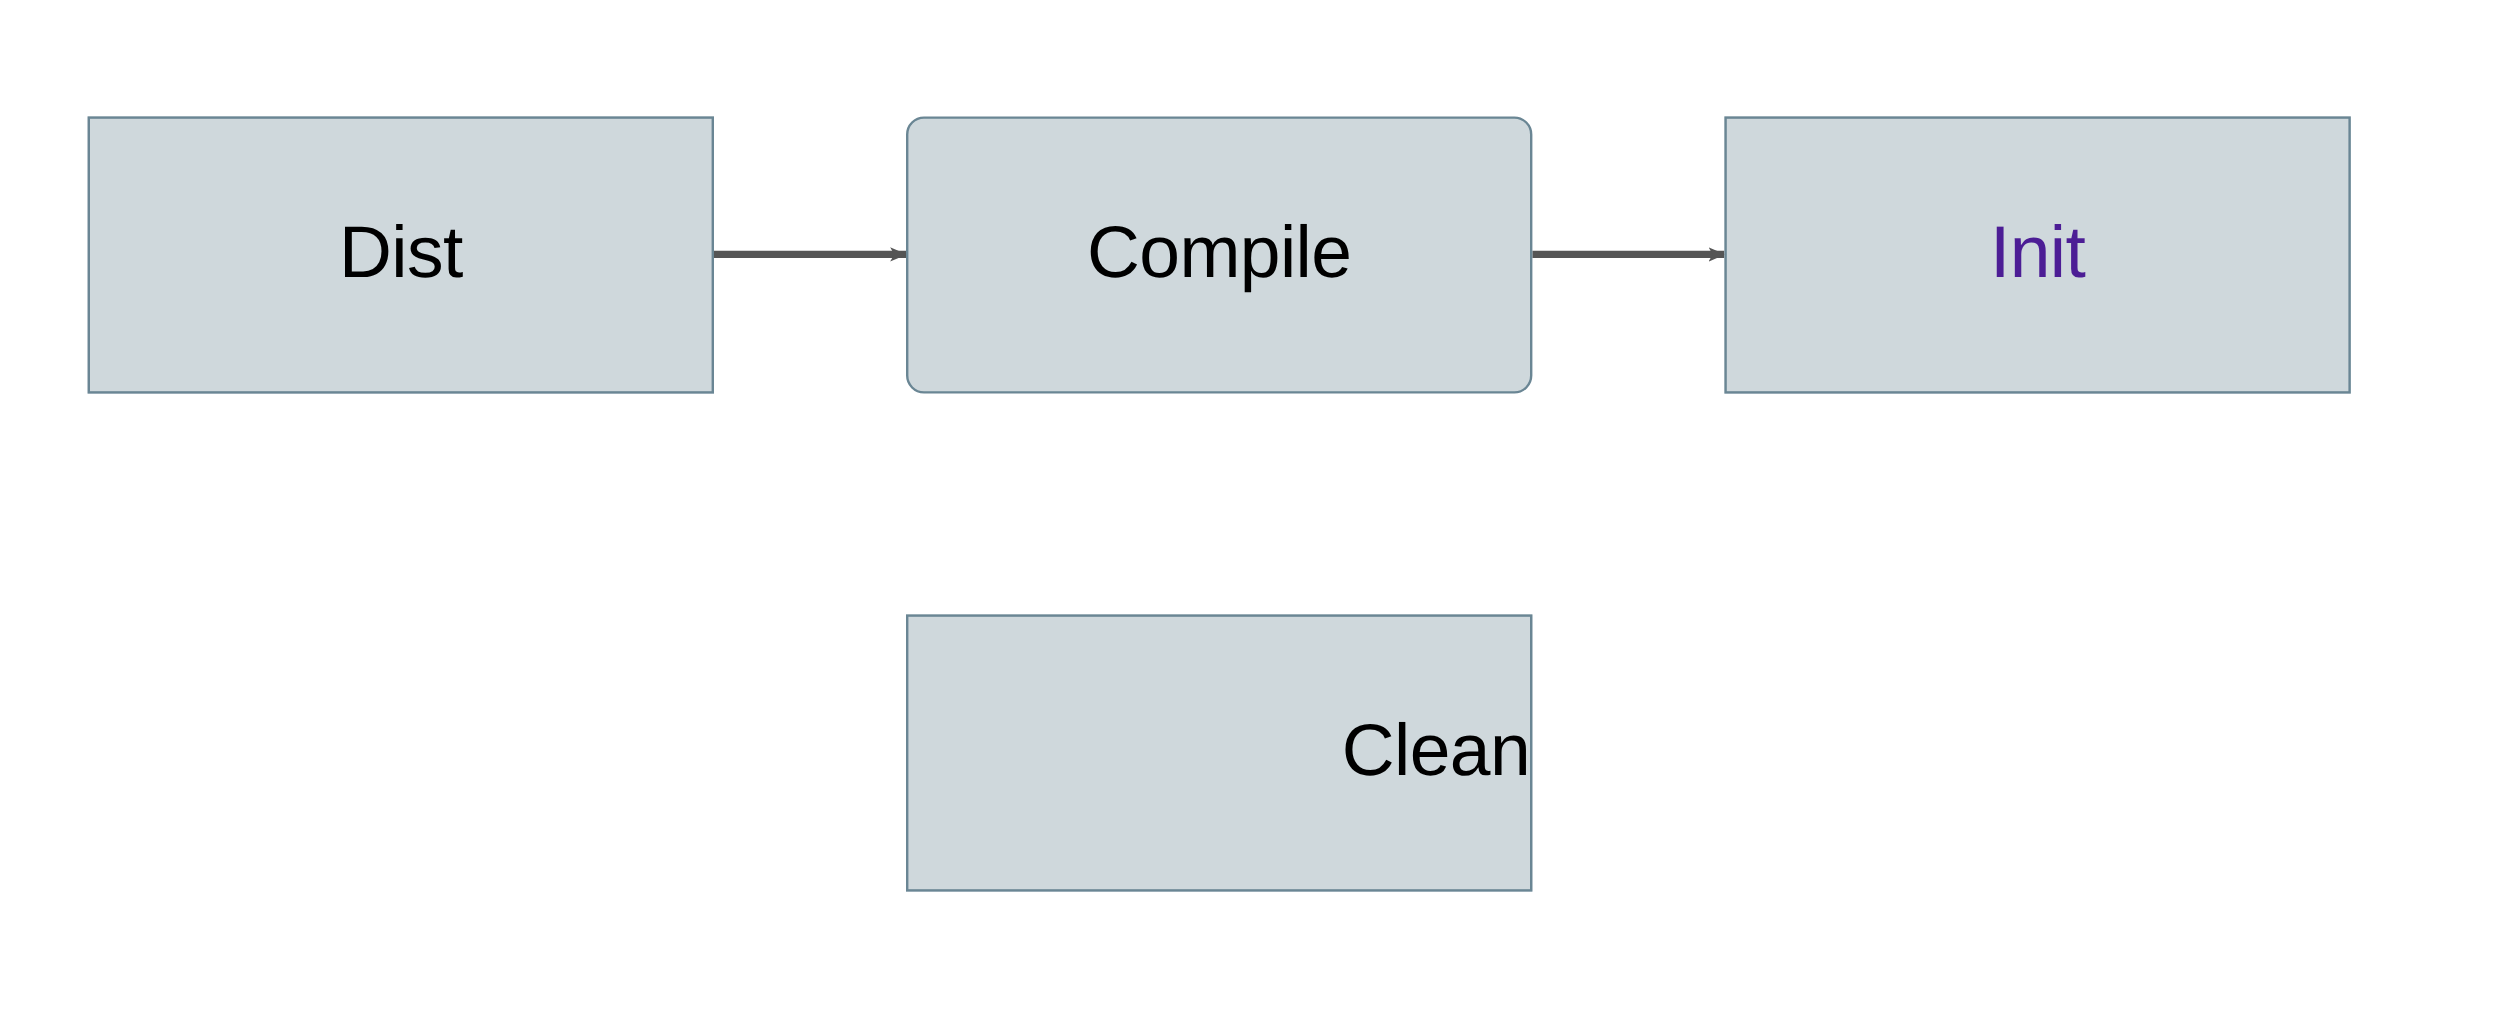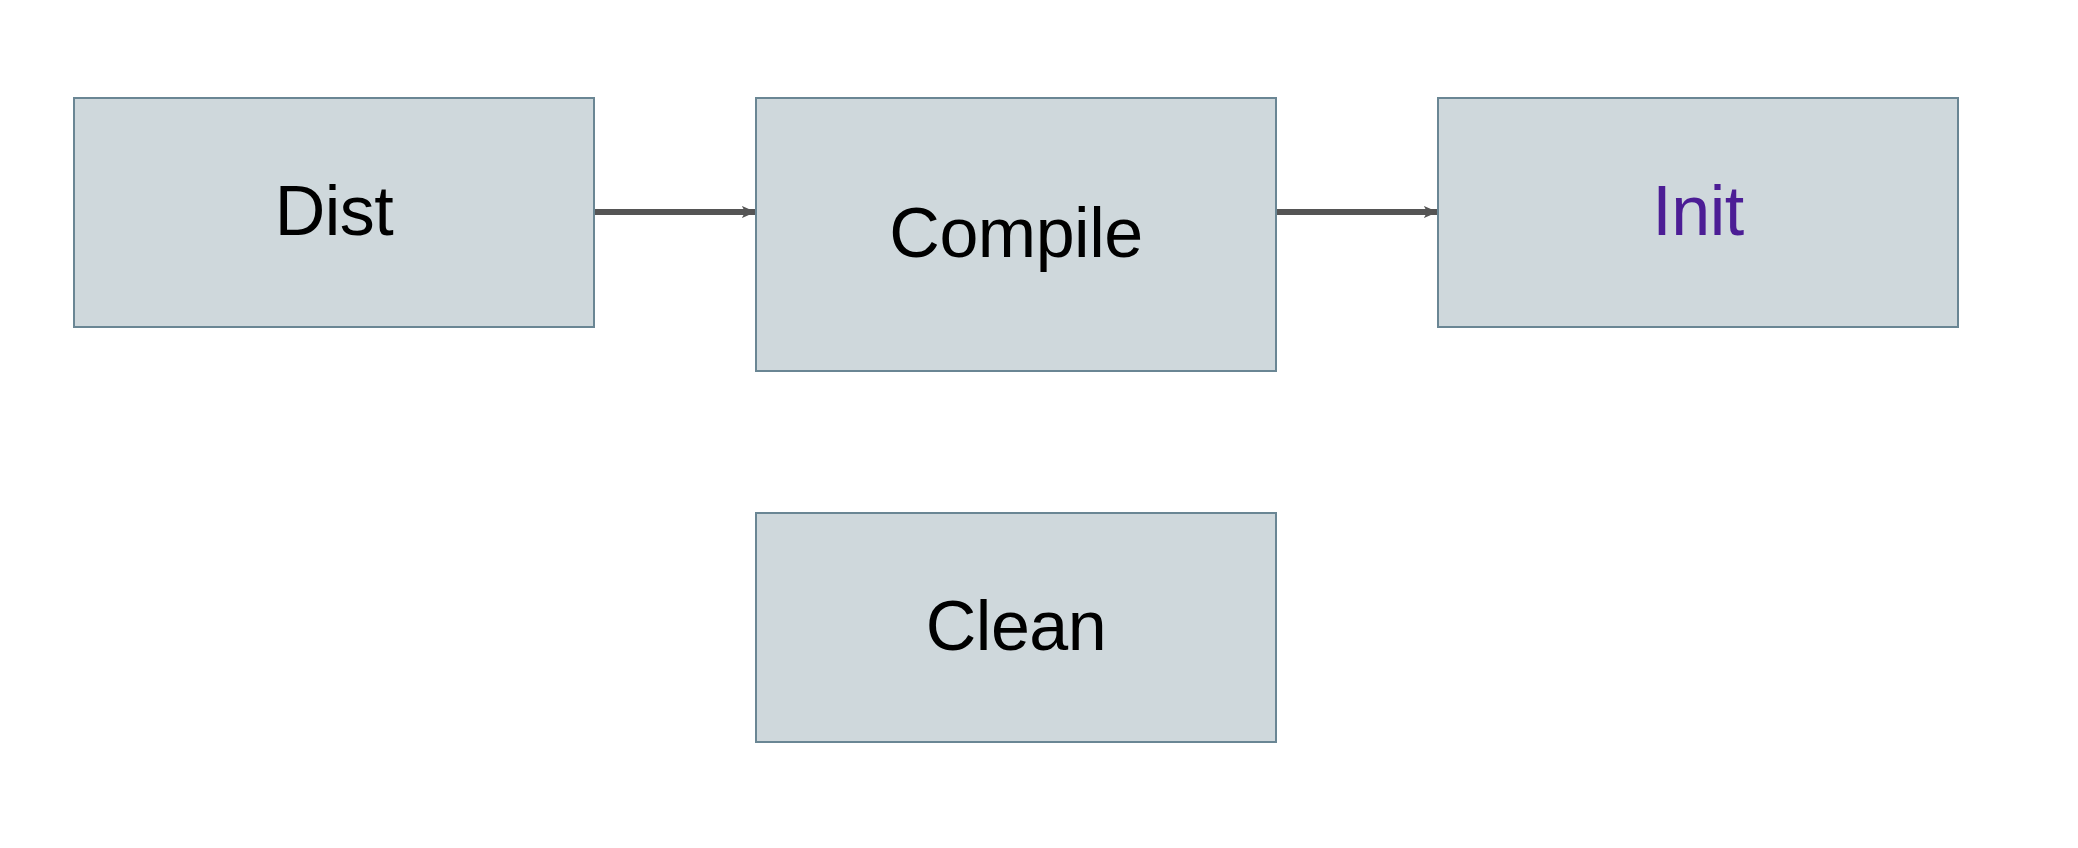--- a/index.html
+++ b/index.html
@@ -28,7 +28,7 @@
     border: 2px solid #6A8694;
     color: #000000;
     font-family: "Liberation Sans", sans-serif;
-    font-size: 70px;
+    font-size: 61px;
     font-weight: 400;
     letter-spacing: -0.5px;
     line-height: 1;

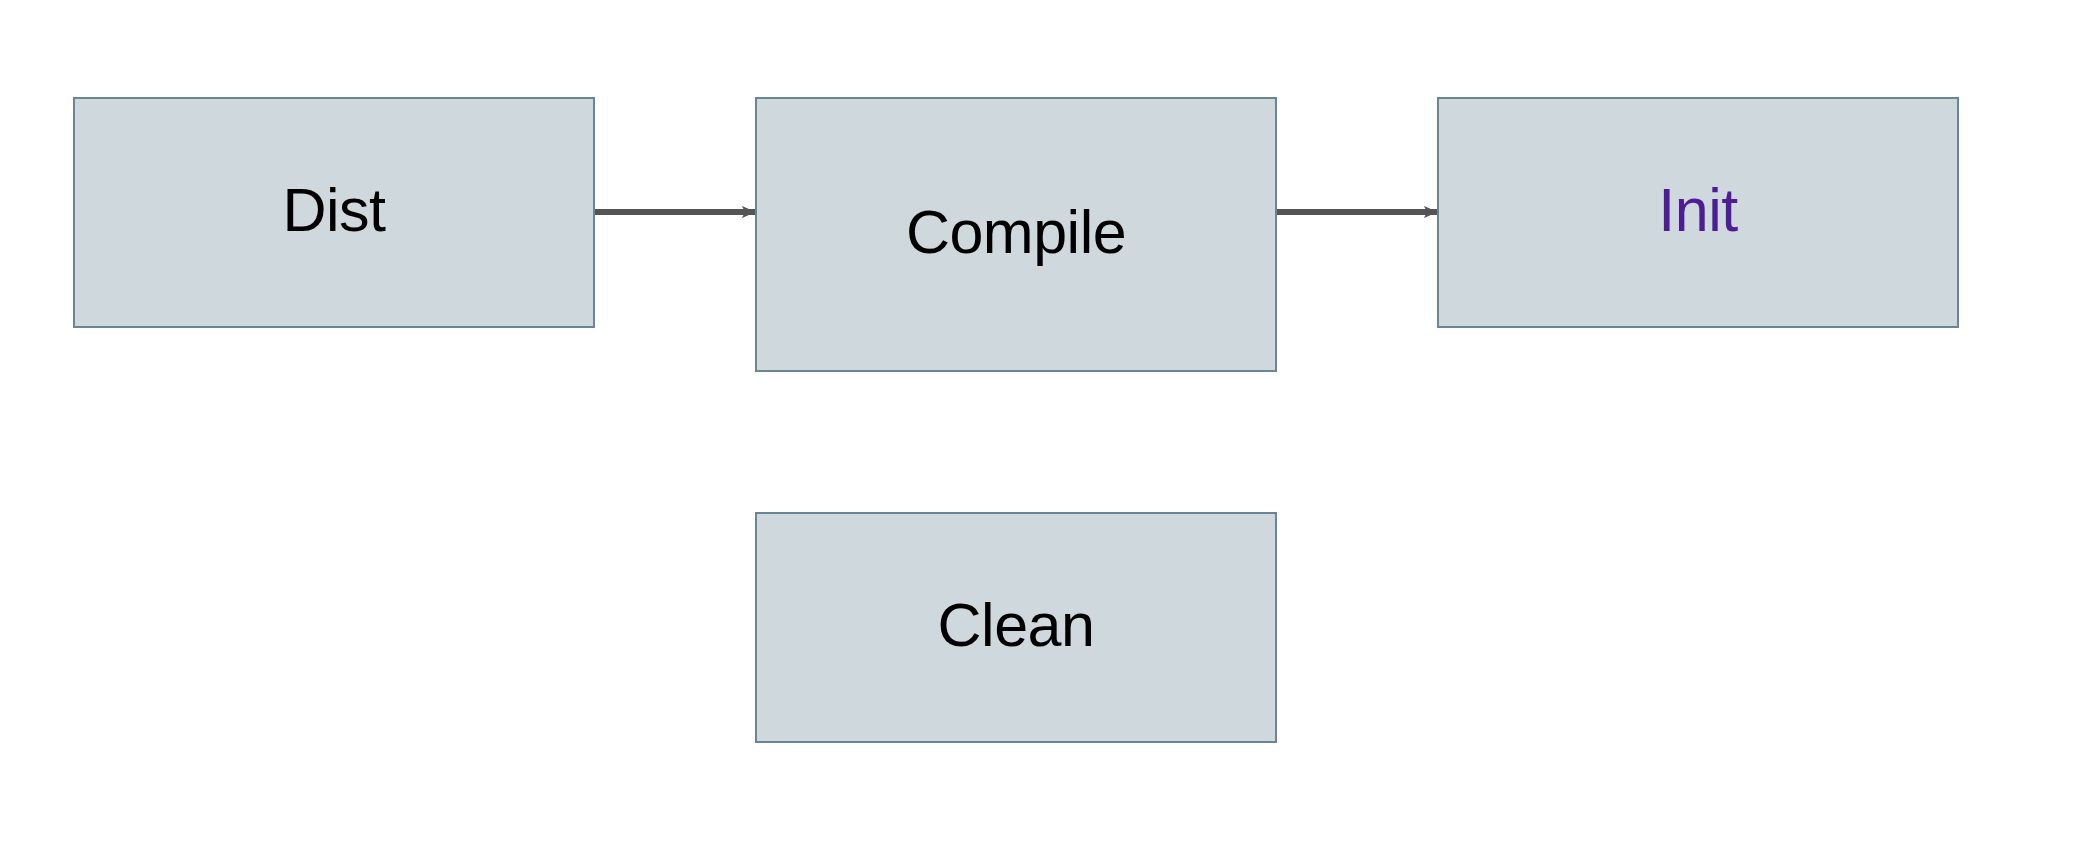--- a/index.html
+++ b/index.html
@@ -73,7 +73,7 @@
     <span class="node-label">Dist</span>
   </div>
 
-  <div class="node" id="node-1" style="left: 755px; top: 97px; width: 522px; height: 275px; background: rgb(207, 216, 220); border-color: rgb(106, 134, 148); color: rgb(0, 0, 0);">
+  <div class="node" id="node-1" style="left: 755px; top: 97px; width: 522px; height: 231px; background: rgb(207, 216, 220); border-color: rgb(106, 134, 148); color: rgb(0, 0, 0); border-radius: 15px;">
     <span class="node-label">Compile</span>
   </div>
 

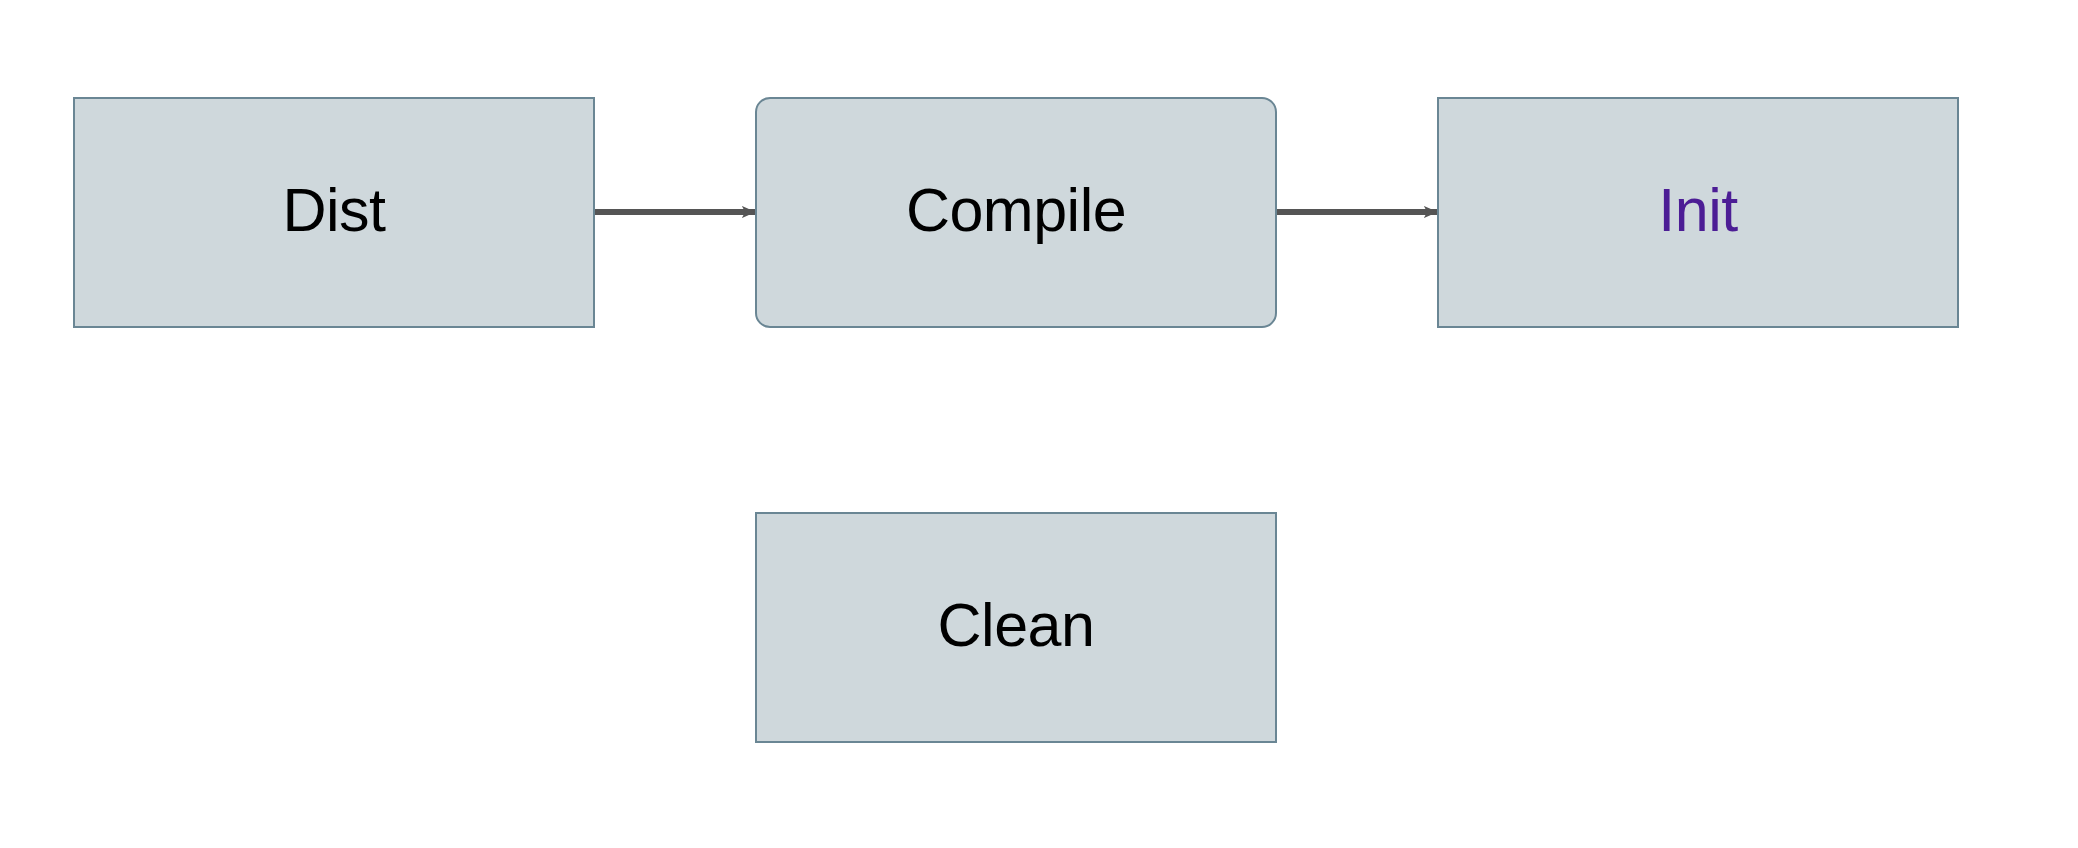--- a/index.html
+++ b/index.html
@@ -81,7 +81,7 @@
     <span class="node-label">Init</span>
   </div>
 
-  <div class="node" id="node-3" style="left: 755px; top: 512px; width: 522px; height: 231px; background: rgb(207, 216, 220); border-color: rgb(106, 134, 148); color: rgb(0, 0, 0);">
+  <div class="node" id="node-3" style="left: 755px; top: 512px; width: 522px; height: 231px; background: rgb(207, 216, 220); border-color: rgb(106, 134, 148); color: rgb(0, 0, 0); justify-content: flex-end;">
     <span class="node-label">Clean</span>
   </div>
 

